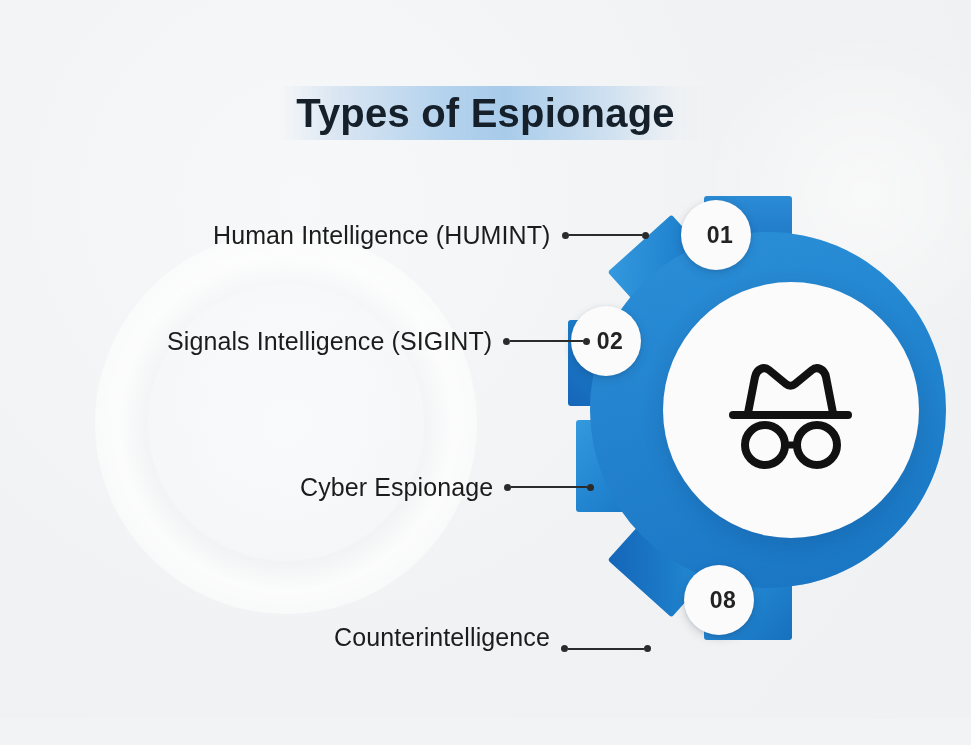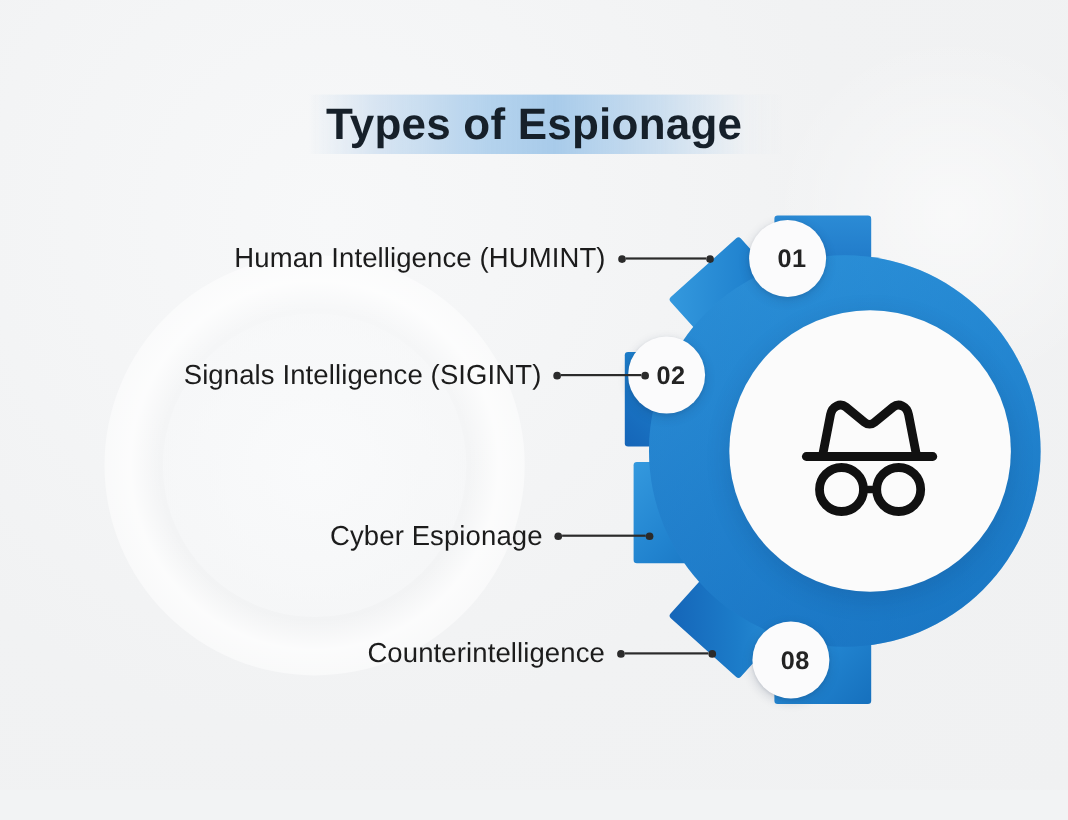--- a/index.html
+++ b/index.html
@@ -136,7 +136,7 @@
   .row-2 .line { width: 73px; }
   .row-3 { left: 272px; top: 467px; margin-left: 28px; }
   .row-3 .line { width: 76px; }
-  .row-4 { left: 334px; top: 574px; }
+  .row-4 { left: 334px; top: 612px; align-items: flex-end; }
   .row-4 .line { width: 76px; }
 
   

